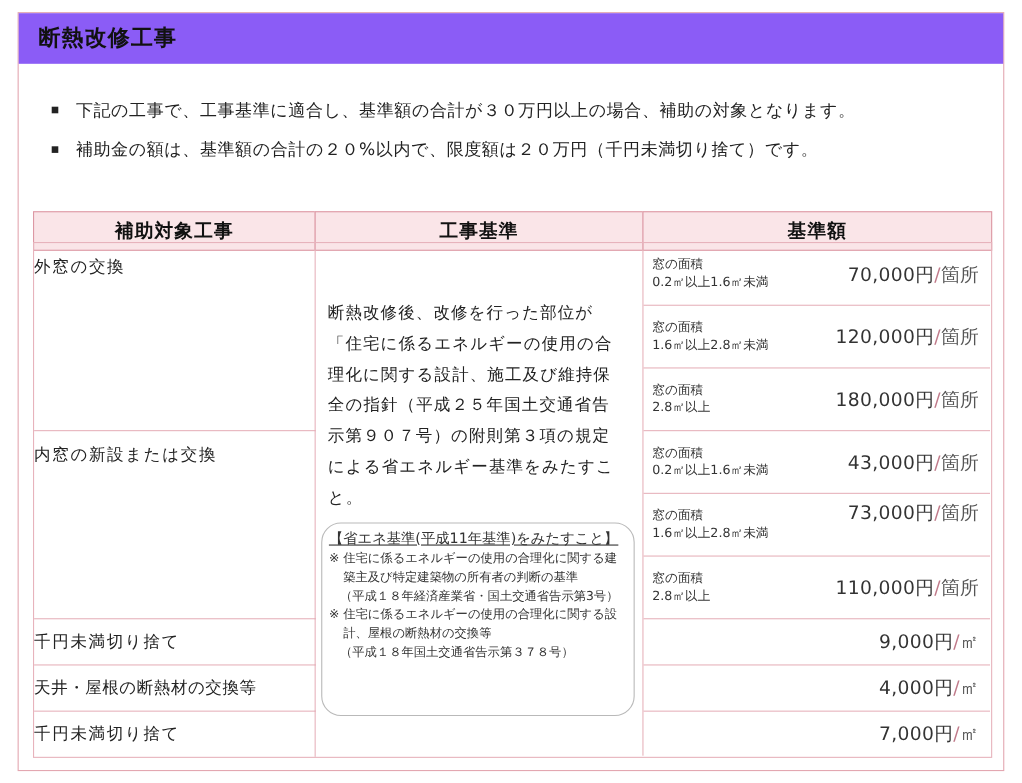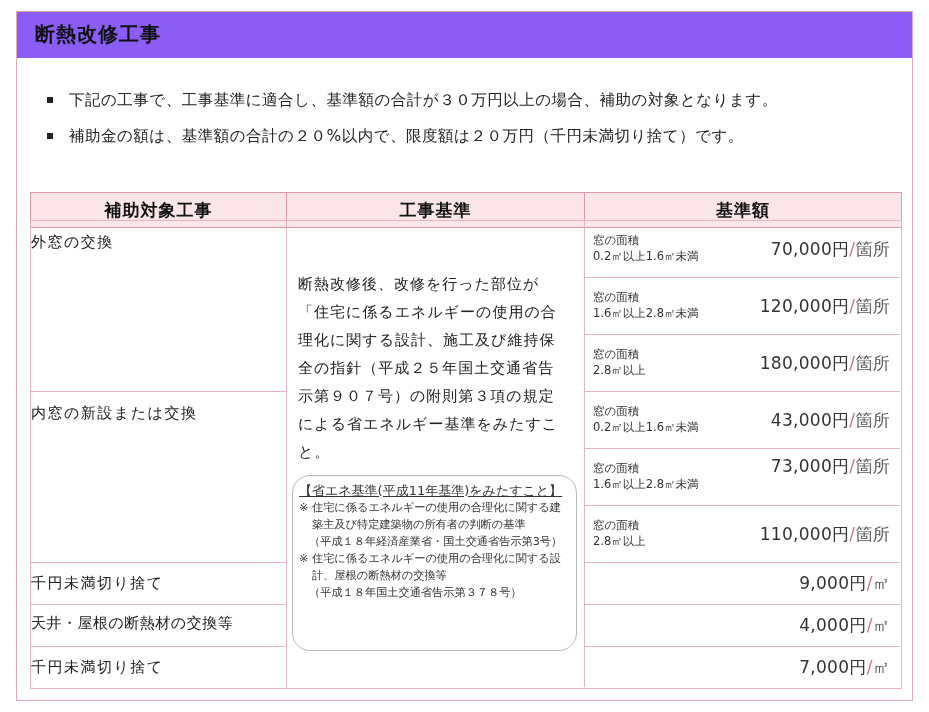--- a/index.html
+++ b/index.html
@@ -62,7 +62,7 @@
     <div class="cell work" style="left:0;top:0;width:256px;height:171px;border-right-width:1.5px;padding-top:12px;">外窓の交換</div>
     <div class="cell work" style="left:0;top:170px;width:256px;height:172px;border-right-width:1.5px;border-top-width:1.5px;padding-top:12px;">内窓の新設または交換</div>
     <div class="cell work" style="left:0;top:341px;width:256px;height:43px;border-right-width:1.5px;border-top-width:1.5px;line-height:40px;">千円未満切り捨て</div>
-    <div class="cell work" style="left:0;top:383px;width:256px;height:43px;border-right-width:1.5px;border-top-width:1.5px;line-height:40px;letter-spacing:0.5px;font-family:Liberation Mono, monospace;">天井・屋根の断熱材の交換等</div>
+    <div class="cell work" style="left:0;top:383px;width:256px;height:43px;border-right-width:1.5px;border-top-width:1.5px;line-height:40px;letter-spacing:0.5px;">天井・屋根の断熱材の交換等</div>
     <div class="cell work" style="left:0;top:425px;width:256px;height:42px;border-right-width:1.5px;border-top-width:1.5px;line-height:40px;">千円未満切り捨て</div>
 
     <div class="cell" style="left:256px;top:0;width:298px;height:466px;border-right-width:1.5px;">

